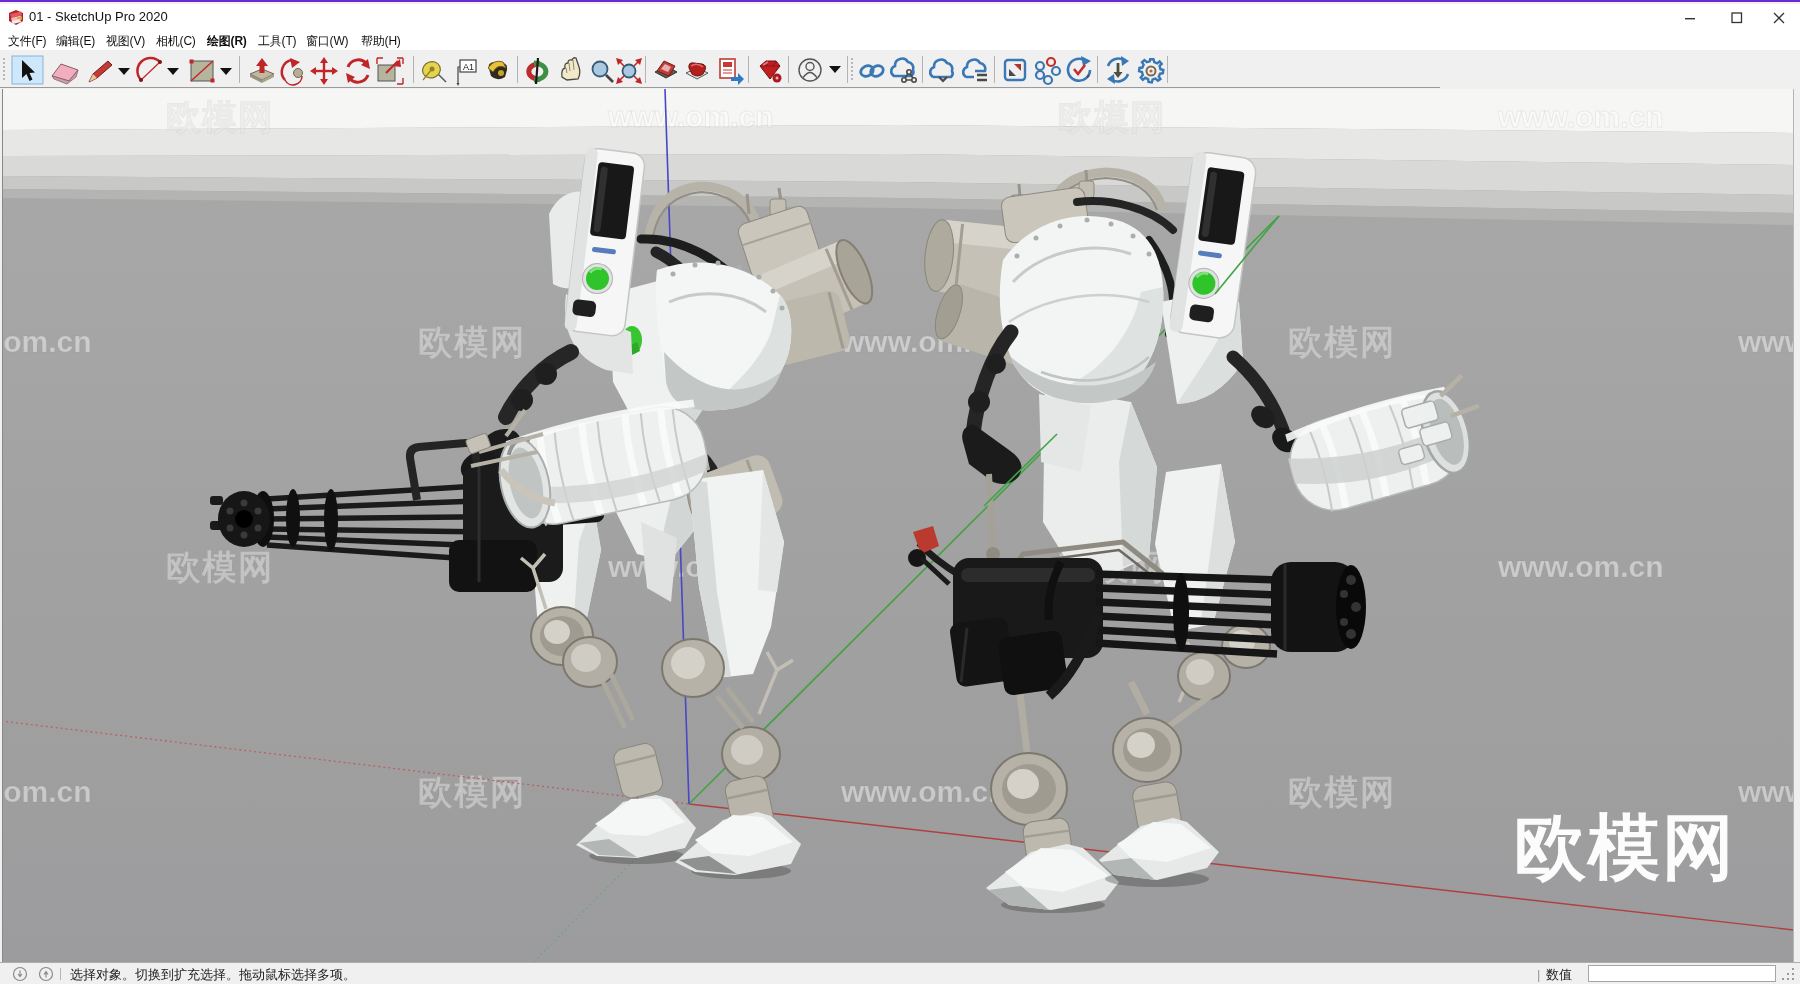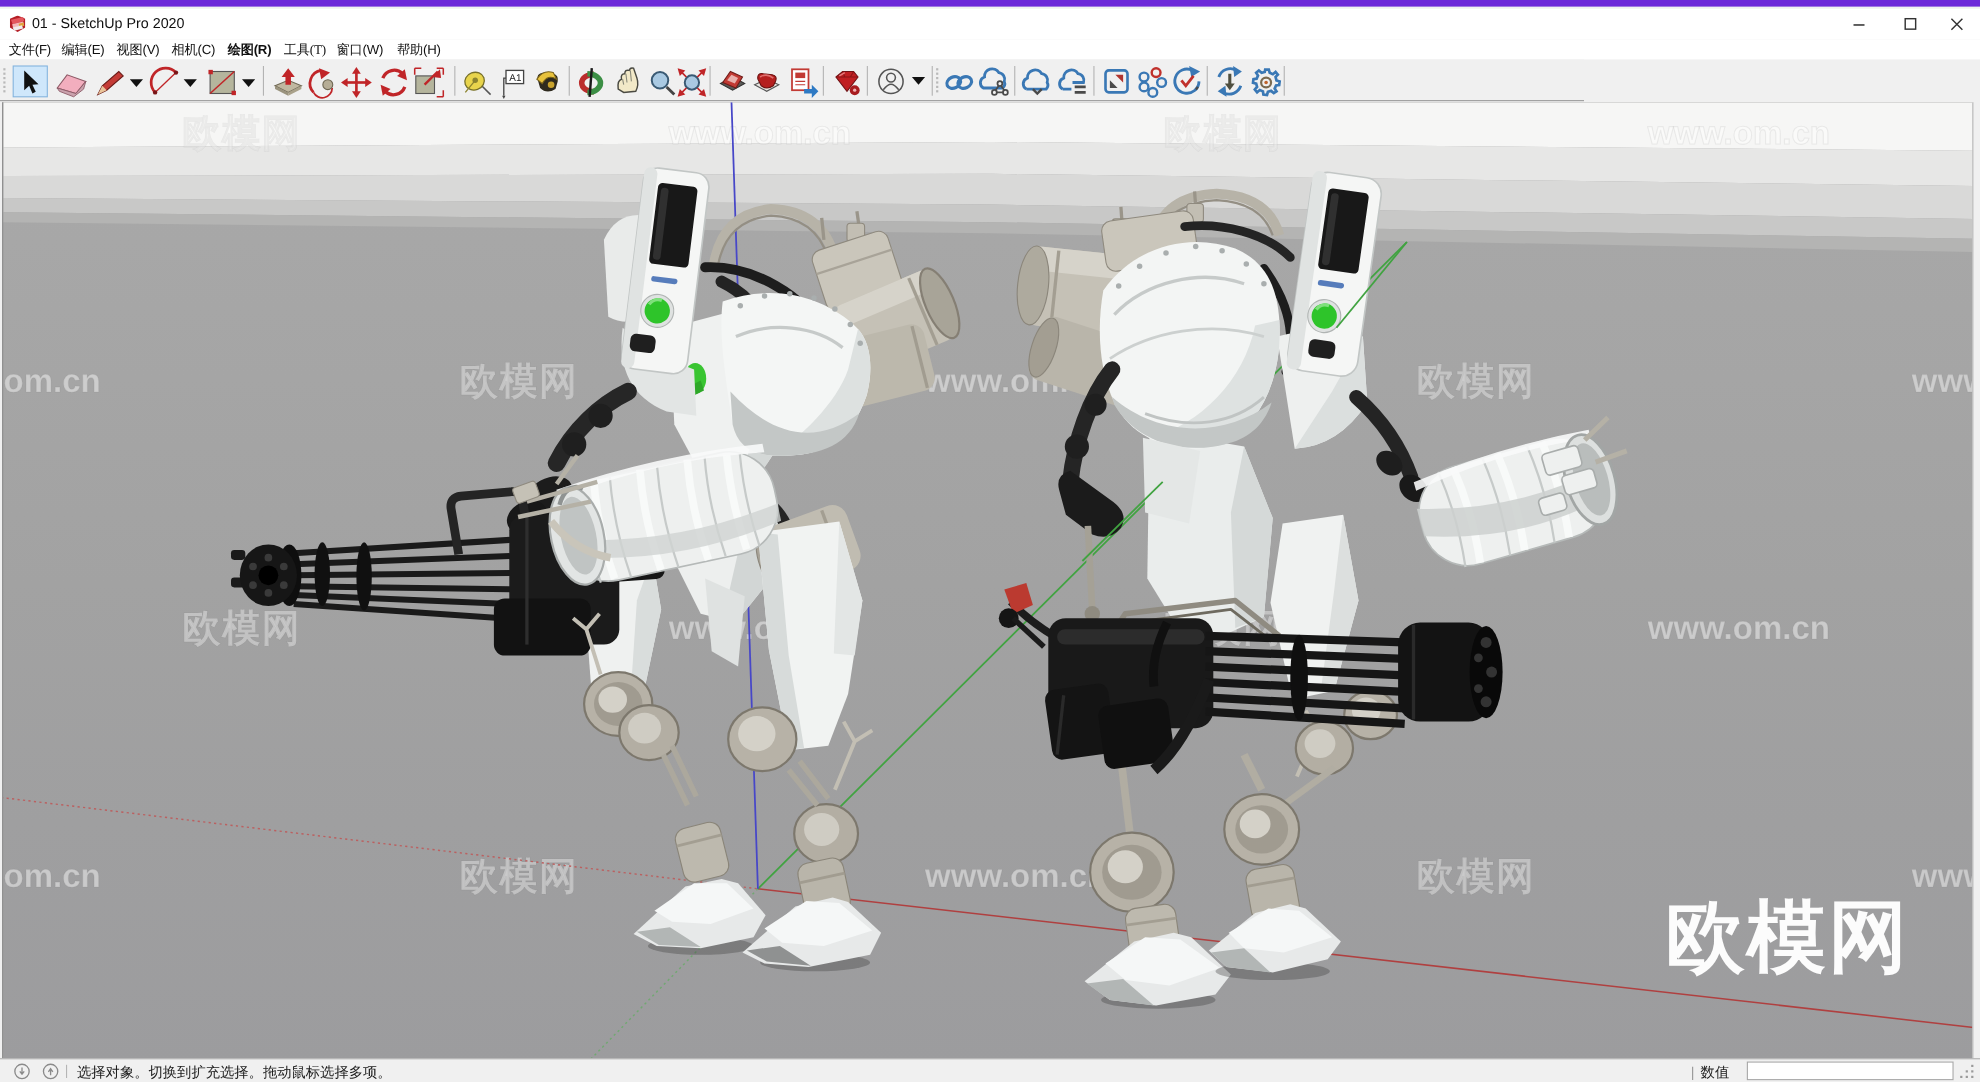--- a/index.html
+++ b/index.html
@@ -4,7 +4,7 @@
 <style>
 * { margin:0; padding:0; box-sizing:border-box; }
 html,body { width:1800px; height:984px; overflow:hidden; font-family:"Liberation Sans",sans-serif; background:#f0f0f0; }
-#win { position:absolute; inset:0; border-top:6px solid #6d28d9; }
+#win { position:absolute; inset:0; border-top:2px solid #6d28d9; }
 #titlebar { position:absolute; left:0; top:2px; width:1800px; height:28px; background:#ffffff; }
 #title-ico { position:absolute; left:9px; top:6px; width:14px; height:15px; }
 #title-txt { position:absolute; left:29px; top:5px; font-size:13px; color:#101010; }

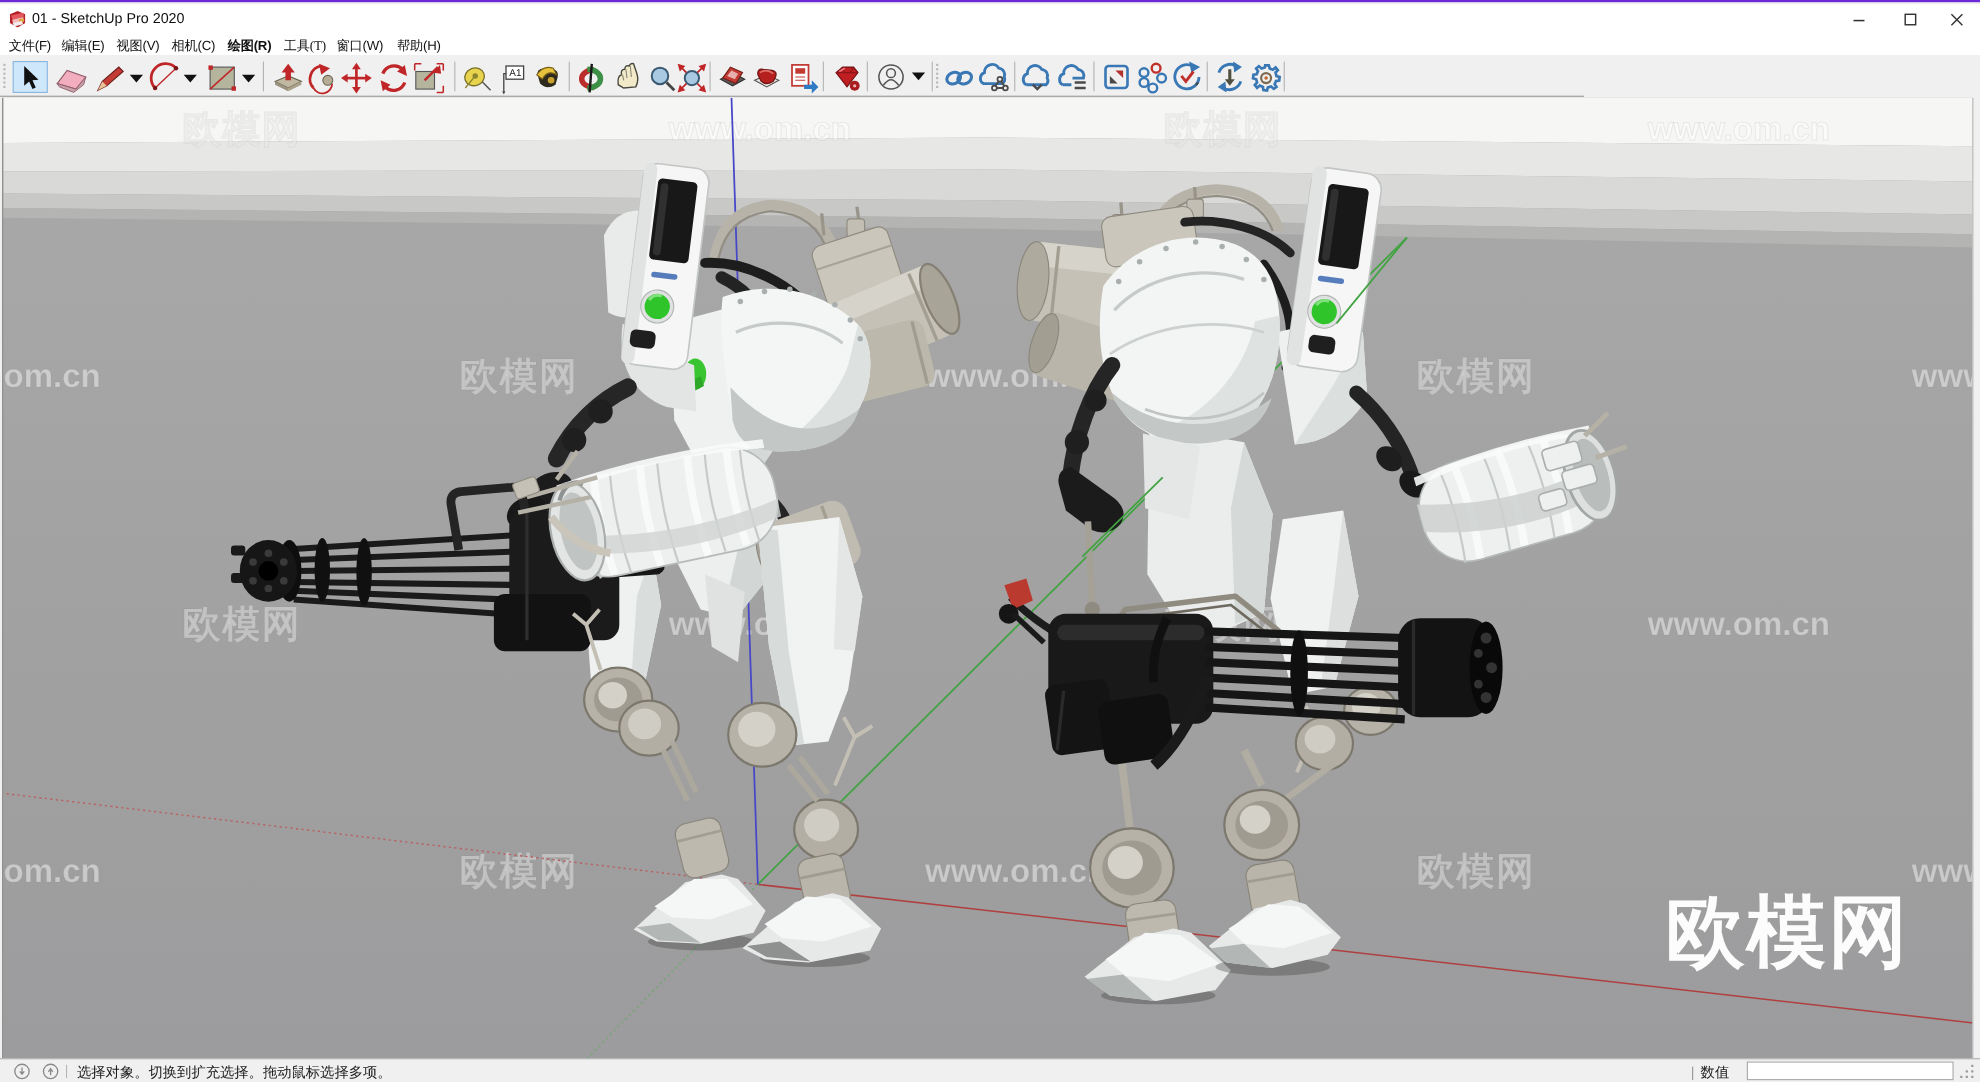--- a/index.html
+++ b/index.html
@@ -45,7 +45,7 @@
   <span class="mi" style="left:106px;">视图(V)</span>
   <span class="mi" style="left:156px;">相机(C)</span>
   <span class="mi" style="left:207px;font-weight:bold;">绘图(R)</span>
-  <span class="mi" style="left:258px;font-family:Liberation Serif, serif;">工具(T)</span>
+  <span class="mi" style="left:258px;">工具(T)</span>
   <span class="mi" style="left:306px;">窗口(W)</span>
   <span class="mi" style="left:361px;">帮助(H)</span>
 </div>

